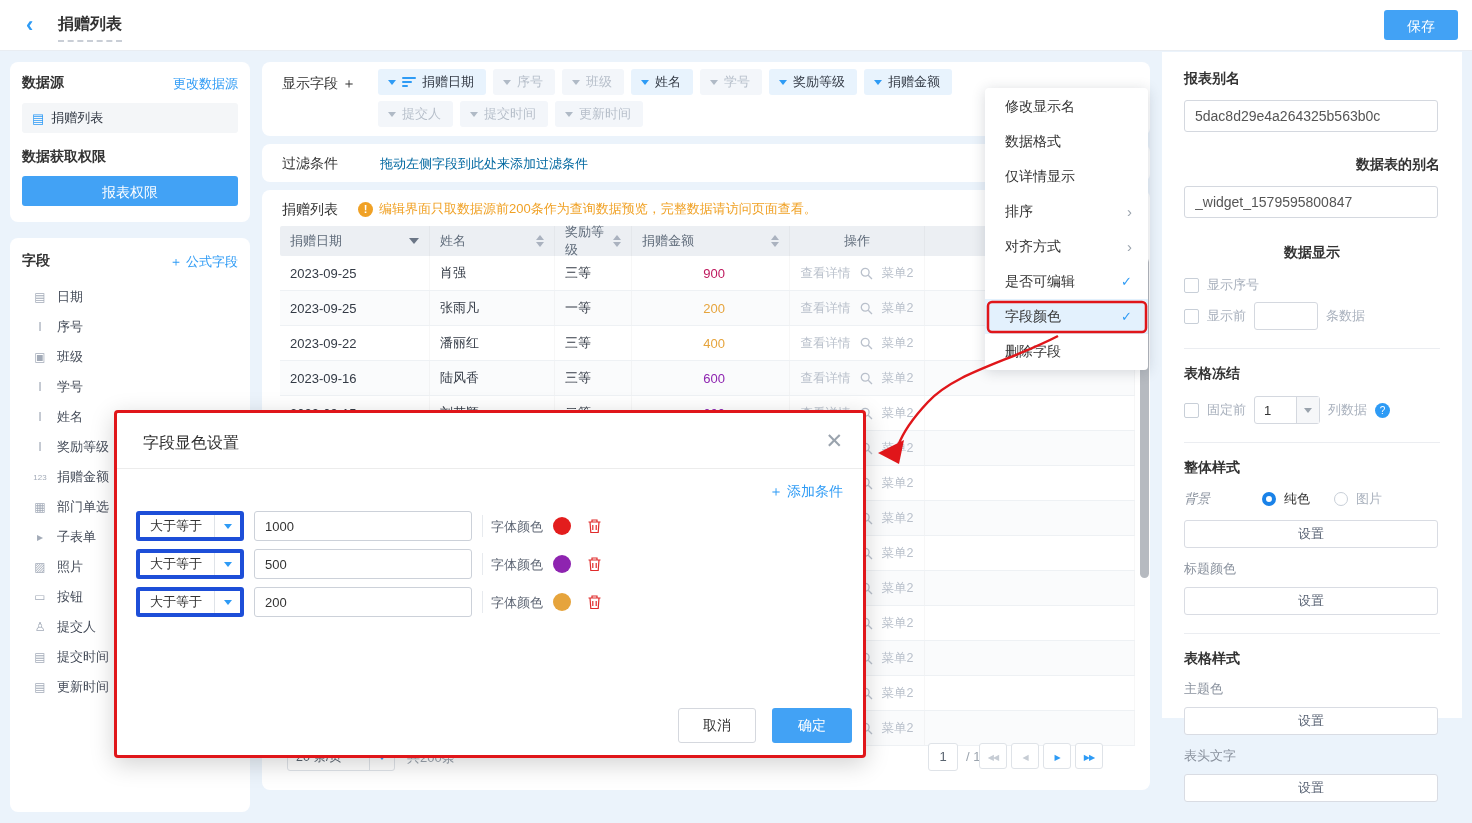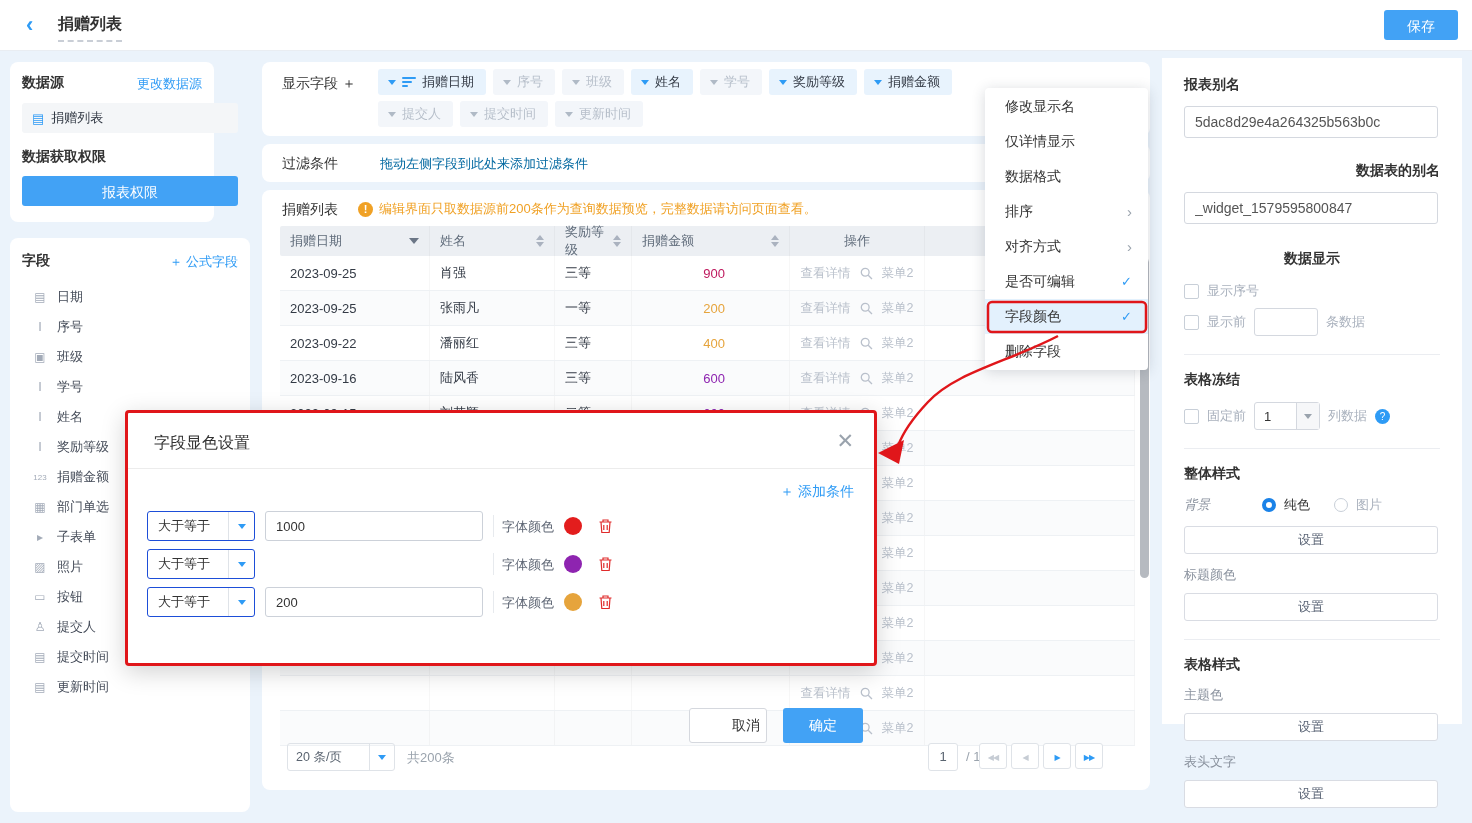--- a/index.html
+++ b/index.html
@@ -15,7 +15,7 @@
   #save-btn{position:absolute;right:14px;top:10px;width:74px;height:30px;background:#42a2f5;color:#fff;
             border:none;border-radius:3px;font-size:14px;text-align:center;line-height:30px;cursor:pointer;}
   
-  #ds-card{left:10px;top:62px;width:204px;height:160px;}
+  #ds-card{left:10px;top:62px;width:204px;height:160px;padding-left:36px;}
   .sec-title{font-size:14px;font-weight:bold;color:#333;}
   .link{color:#2e9bf5;font-size:13px;cursor:pointer;}
   #source-box{position:absolute;left:12px;top:41px;width:216px;height:30px;background:#f4f6f8;border-radius:3px;

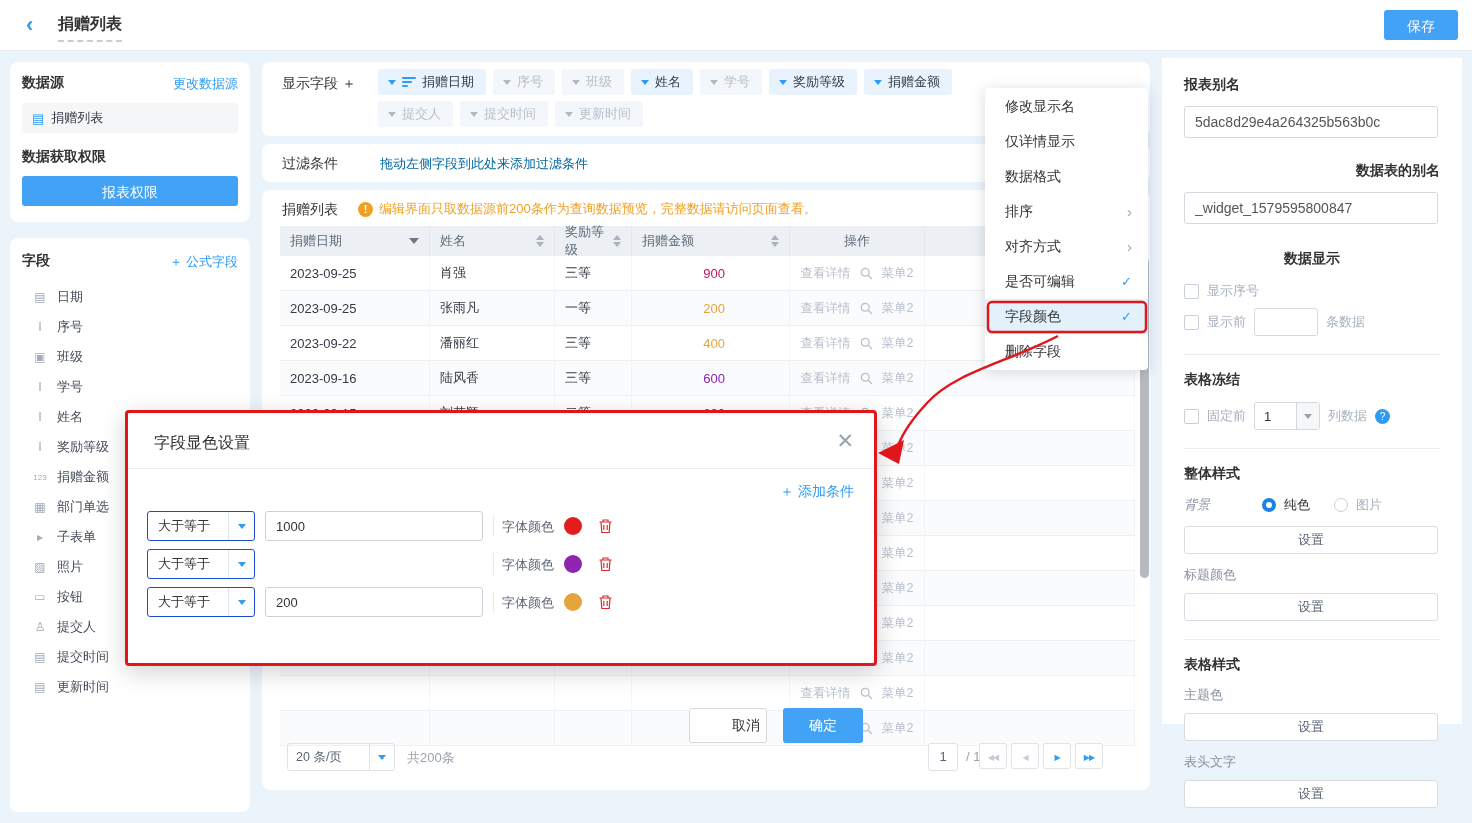--- a/index.html
+++ b/index.html
@@ -112,7 +112,7 @@
   #modal-ok{position:absolute;left:655px;top:295px;width:80px;height:35px;background:#42a2f5;border:none;
             border-radius:3px;font-size:14px;color:#fff;cursor:pointer;}
   
-  #right-card{left:1162px;top:58px;width:300px;height:666px;border-radius:0;}
+  #right-card{left:1162px;top:52px;width:300px;height:666px;border-radius:0;}
   #right-card .inner{position:absolute;left:22px;top:0;width:256px;}
   .r-title{font-size:14px;font-weight:bold;color:#333;}
   .r-input{width:254px;height:32px;border:1px solid #d4d8df;border-radius:3px;box-sizing:border-box;

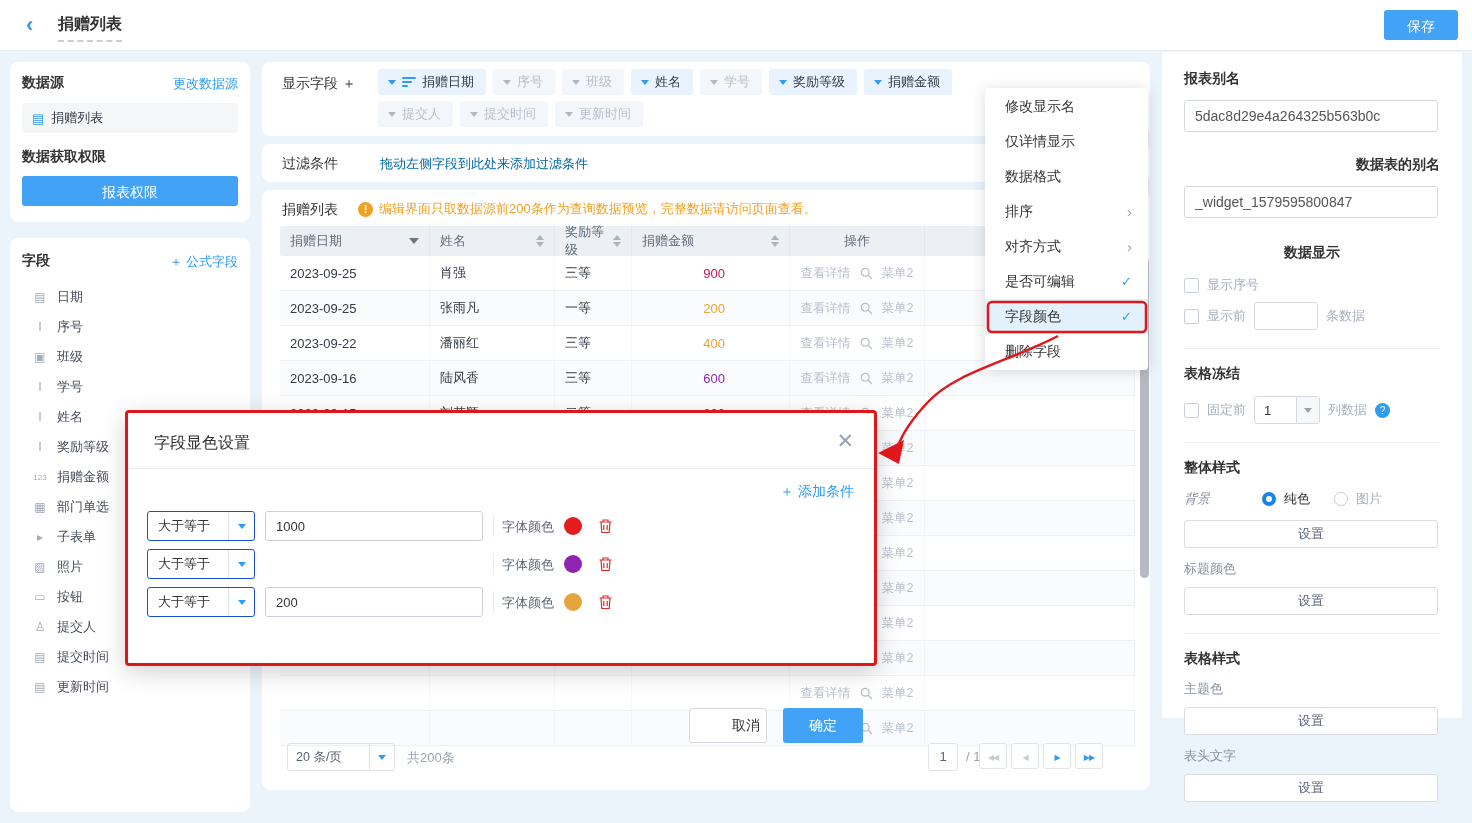--- a/index.html
+++ b/index.html
@@ -552,10 +552,10 @@
       <span>修改显示名</span>
     </div>
     <div class="menu-item">
+      <span>数据格式</span>
+    </div>
+    <div class="menu-item">
       <span>仅详情显示</span>
-    </div>
-    <div class="menu-item">
-      <span>数据格式</span>
     </div>
     <div class="menu-item">
       <span>排序</span>

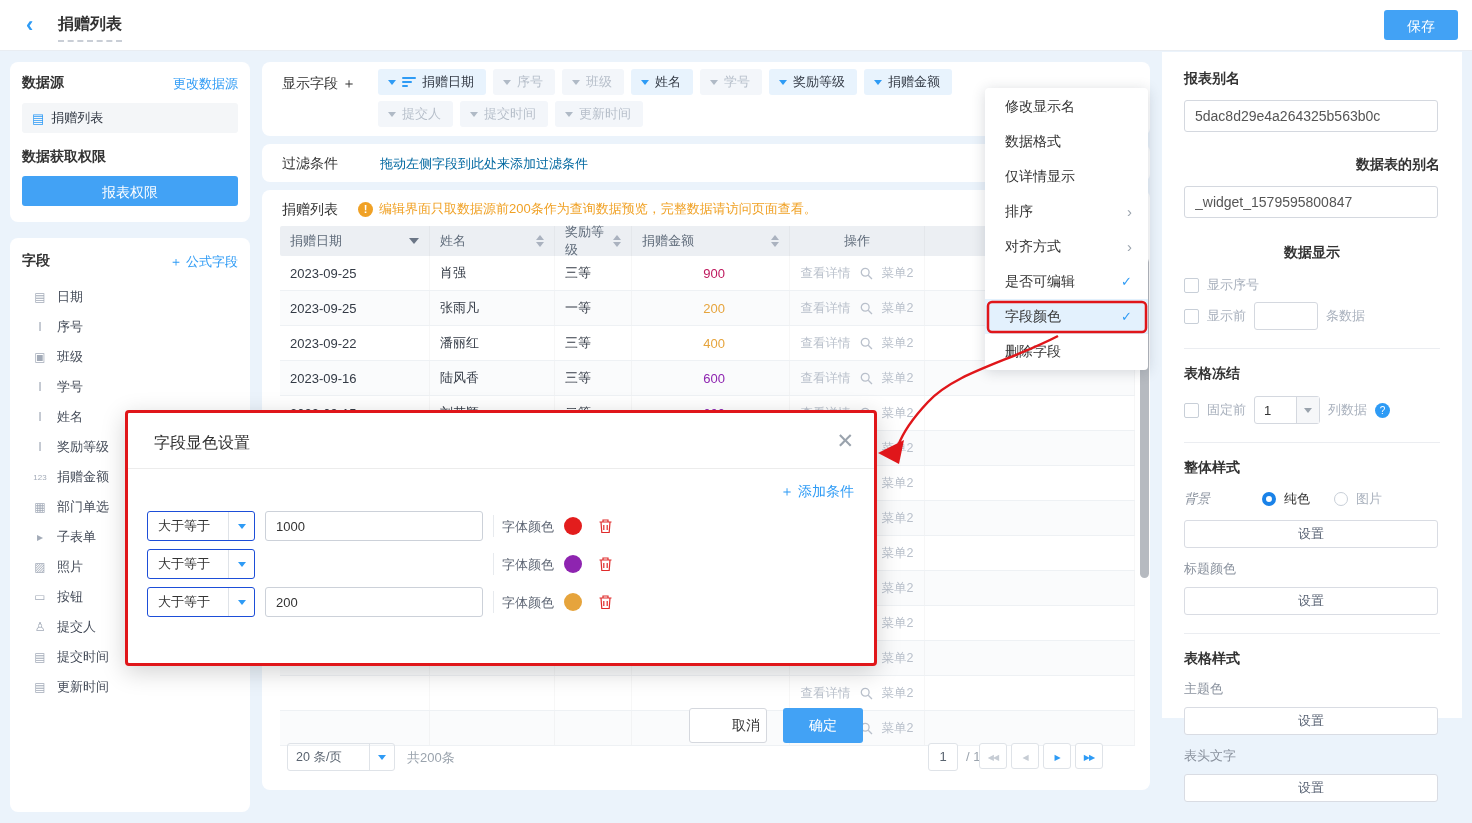--- a/index.html
+++ b/index.html
@@ -88,7 +88,7 @@
   .menu-item .sub{color:#9aa3ad;font-size:15px;}
   .menu-item.hl{background:#e3f1fd;}
   
-  #modal{position:absolute;left:125px;top:410px;width:752px;height:256px;background:#fff;border:3px solid #e0161a;
+  #modal{position:absolute;left:114px;top:410px;width:752px;height:348px;background:#fff;border:3px solid #e0161a;
          box-sizing:border-box;border-radius:4px;z-index:20;box-shadow:0 6px 24px rgba(0,0,0,.18);}
   #modal-title{position:absolute;left:26px;top:20px;font-size:16px;color:#333;}
   #modal-close{position:absolute;right:20px;top:17px;font-size:21px;color:#9aa3ad;cursor:pointer;line-height:21px;}

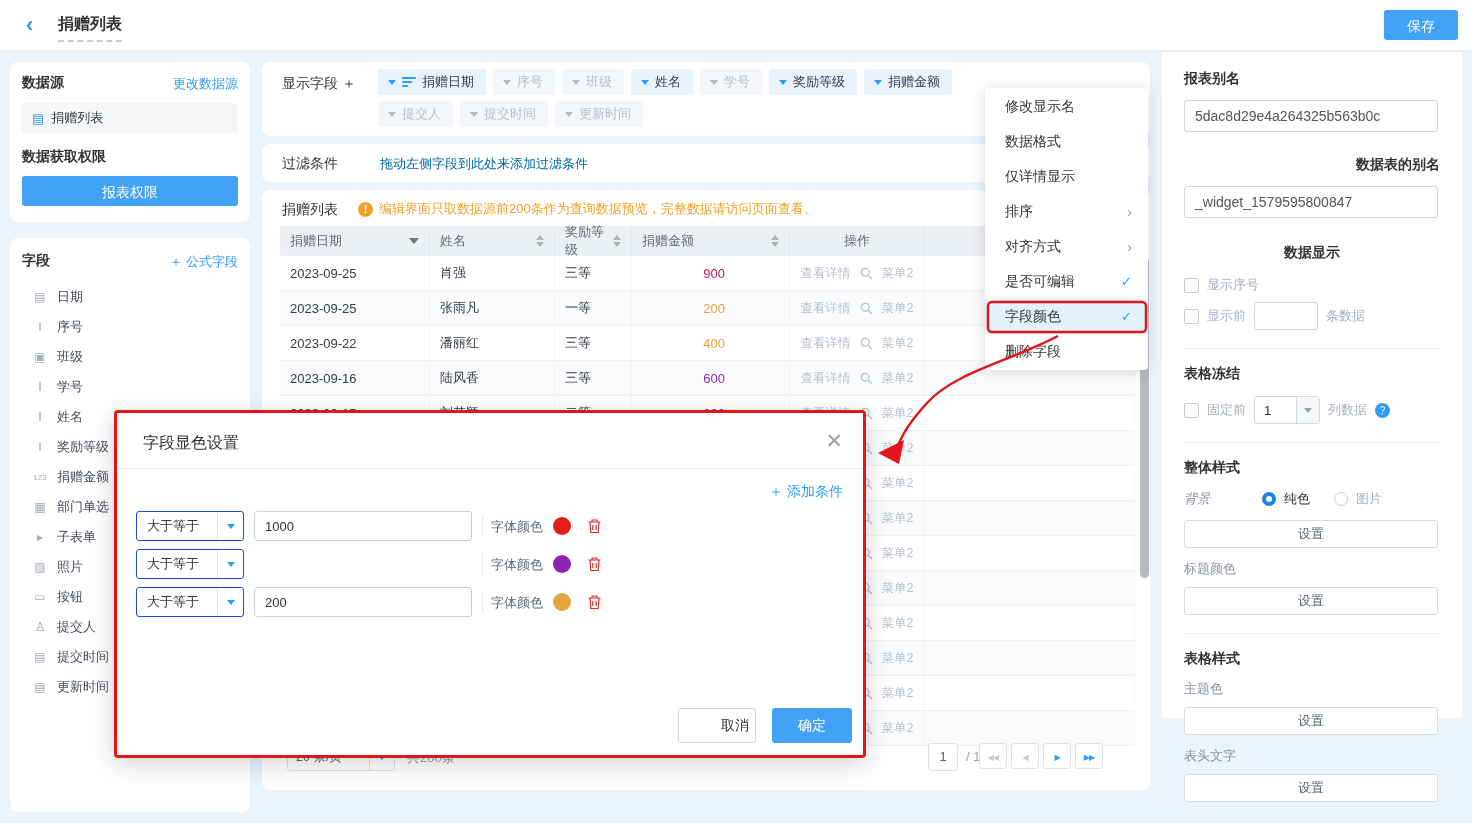--- a/index.html
+++ b/index.html
@@ -96,7 +96,7 @@
   #add-cond{position:absolute;right:20px;top:70px;font-size:14px;}
   #cond-list{position:absolute;left:0;top:98px;width:100%;}
   .cond-row{position:relative;height:30px;margin-bottom:8px;}
-  .cond-select{position:absolute;left:19px;top:0;width:108px;height:30px;border:1px solid #1d4ed8;border-radius:3px;
+  .cond-select{position:absolute;left:19px;top:0;width:108px;height:30px;border:4px solid #1d4ed8;border-radius:3px;
                display:flex;align-items:center;box-sizing:border-box;cursor:pointer;}
   .cond-select .txt{flex:1;padding-left:10px;font-size:13px;color:#333;}
   .cond-select .arr{width:25px;border-left:1px solid #dfe3e8;align-self:stretch;display:flex;align-items:center;justify-content:center;}

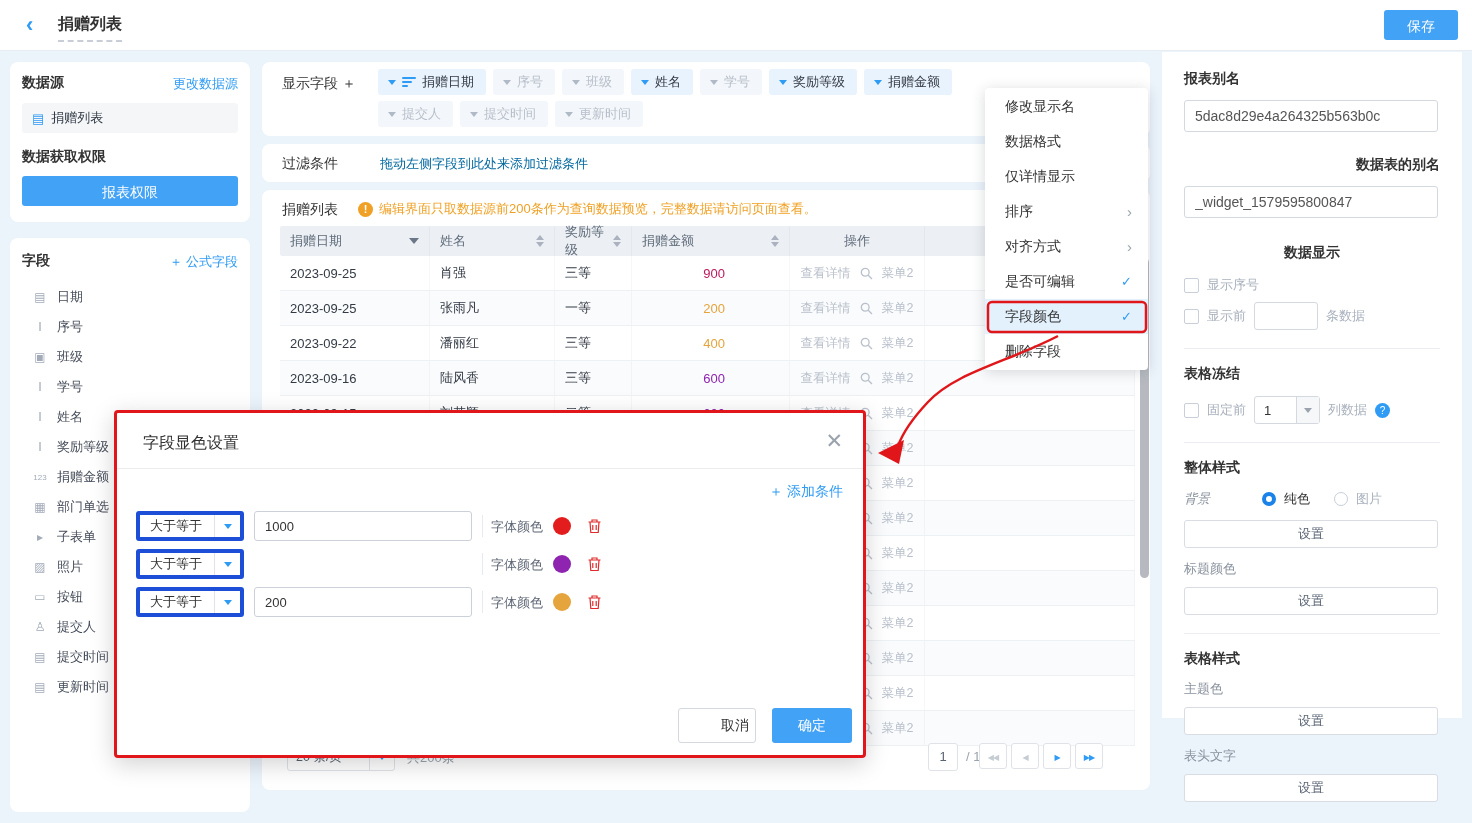--- a/index.html
+++ b/index.html
@@ -602,6 +602,7 @@
           <span class="txt">大于等于</span>
           <span class="arr"></span>
         </div>
+        <input class="cond-input" value="500" style="">
         <span class="cond-sep"></span>
         <span class="cond-label">字体颜色</span>
         <span class="color-dot" style="background: rgb(142, 36, 176);"></span>

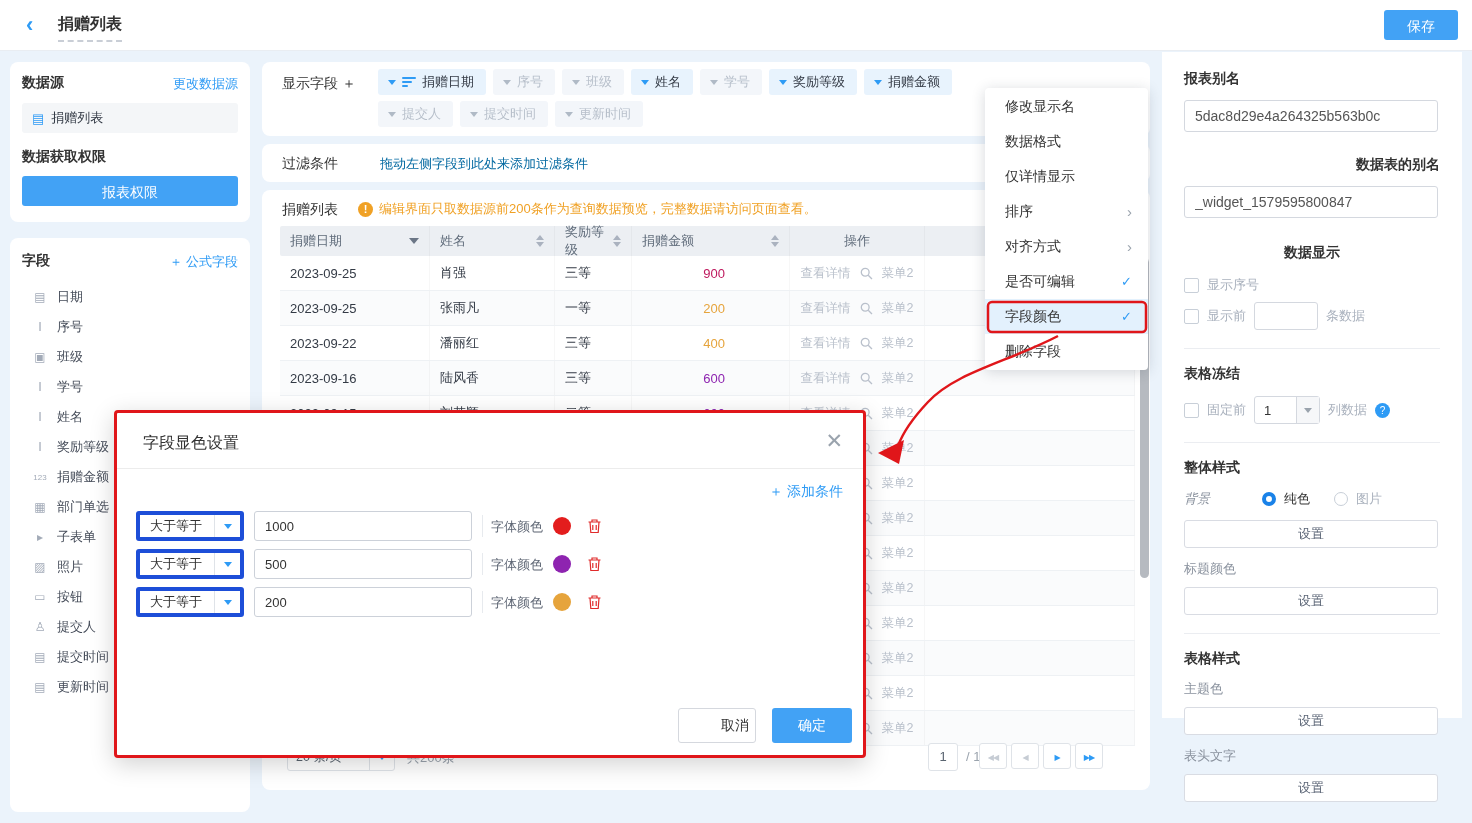--- a/index.html
+++ b/index.html
@@ -108,7 +108,7 @@
   .color-dot{position:absolute;left:436px;top:6px;width:18px;height:18px;border-radius:50%;}
   .trash{position:absolute;left:470px;top:7px;cursor:pointer;}
   #modal-cancel{position:absolute;left:561px;top:295px;width:78px;height:35px;background:#fff;border:1px solid #d5d8de;
-                border-radius:3px;font-size:14px;color:#333;cursor:pointer;text-align:right;}
+                border-radius:3px;font-size:14px;color:#333;cursor:pointer;}
   #modal-ok{position:absolute;left:655px;top:295px;width:80px;height:35px;background:#42a2f5;border:none;
             border-radius:3px;font-size:14px;color:#fff;cursor:pointer;}
   

